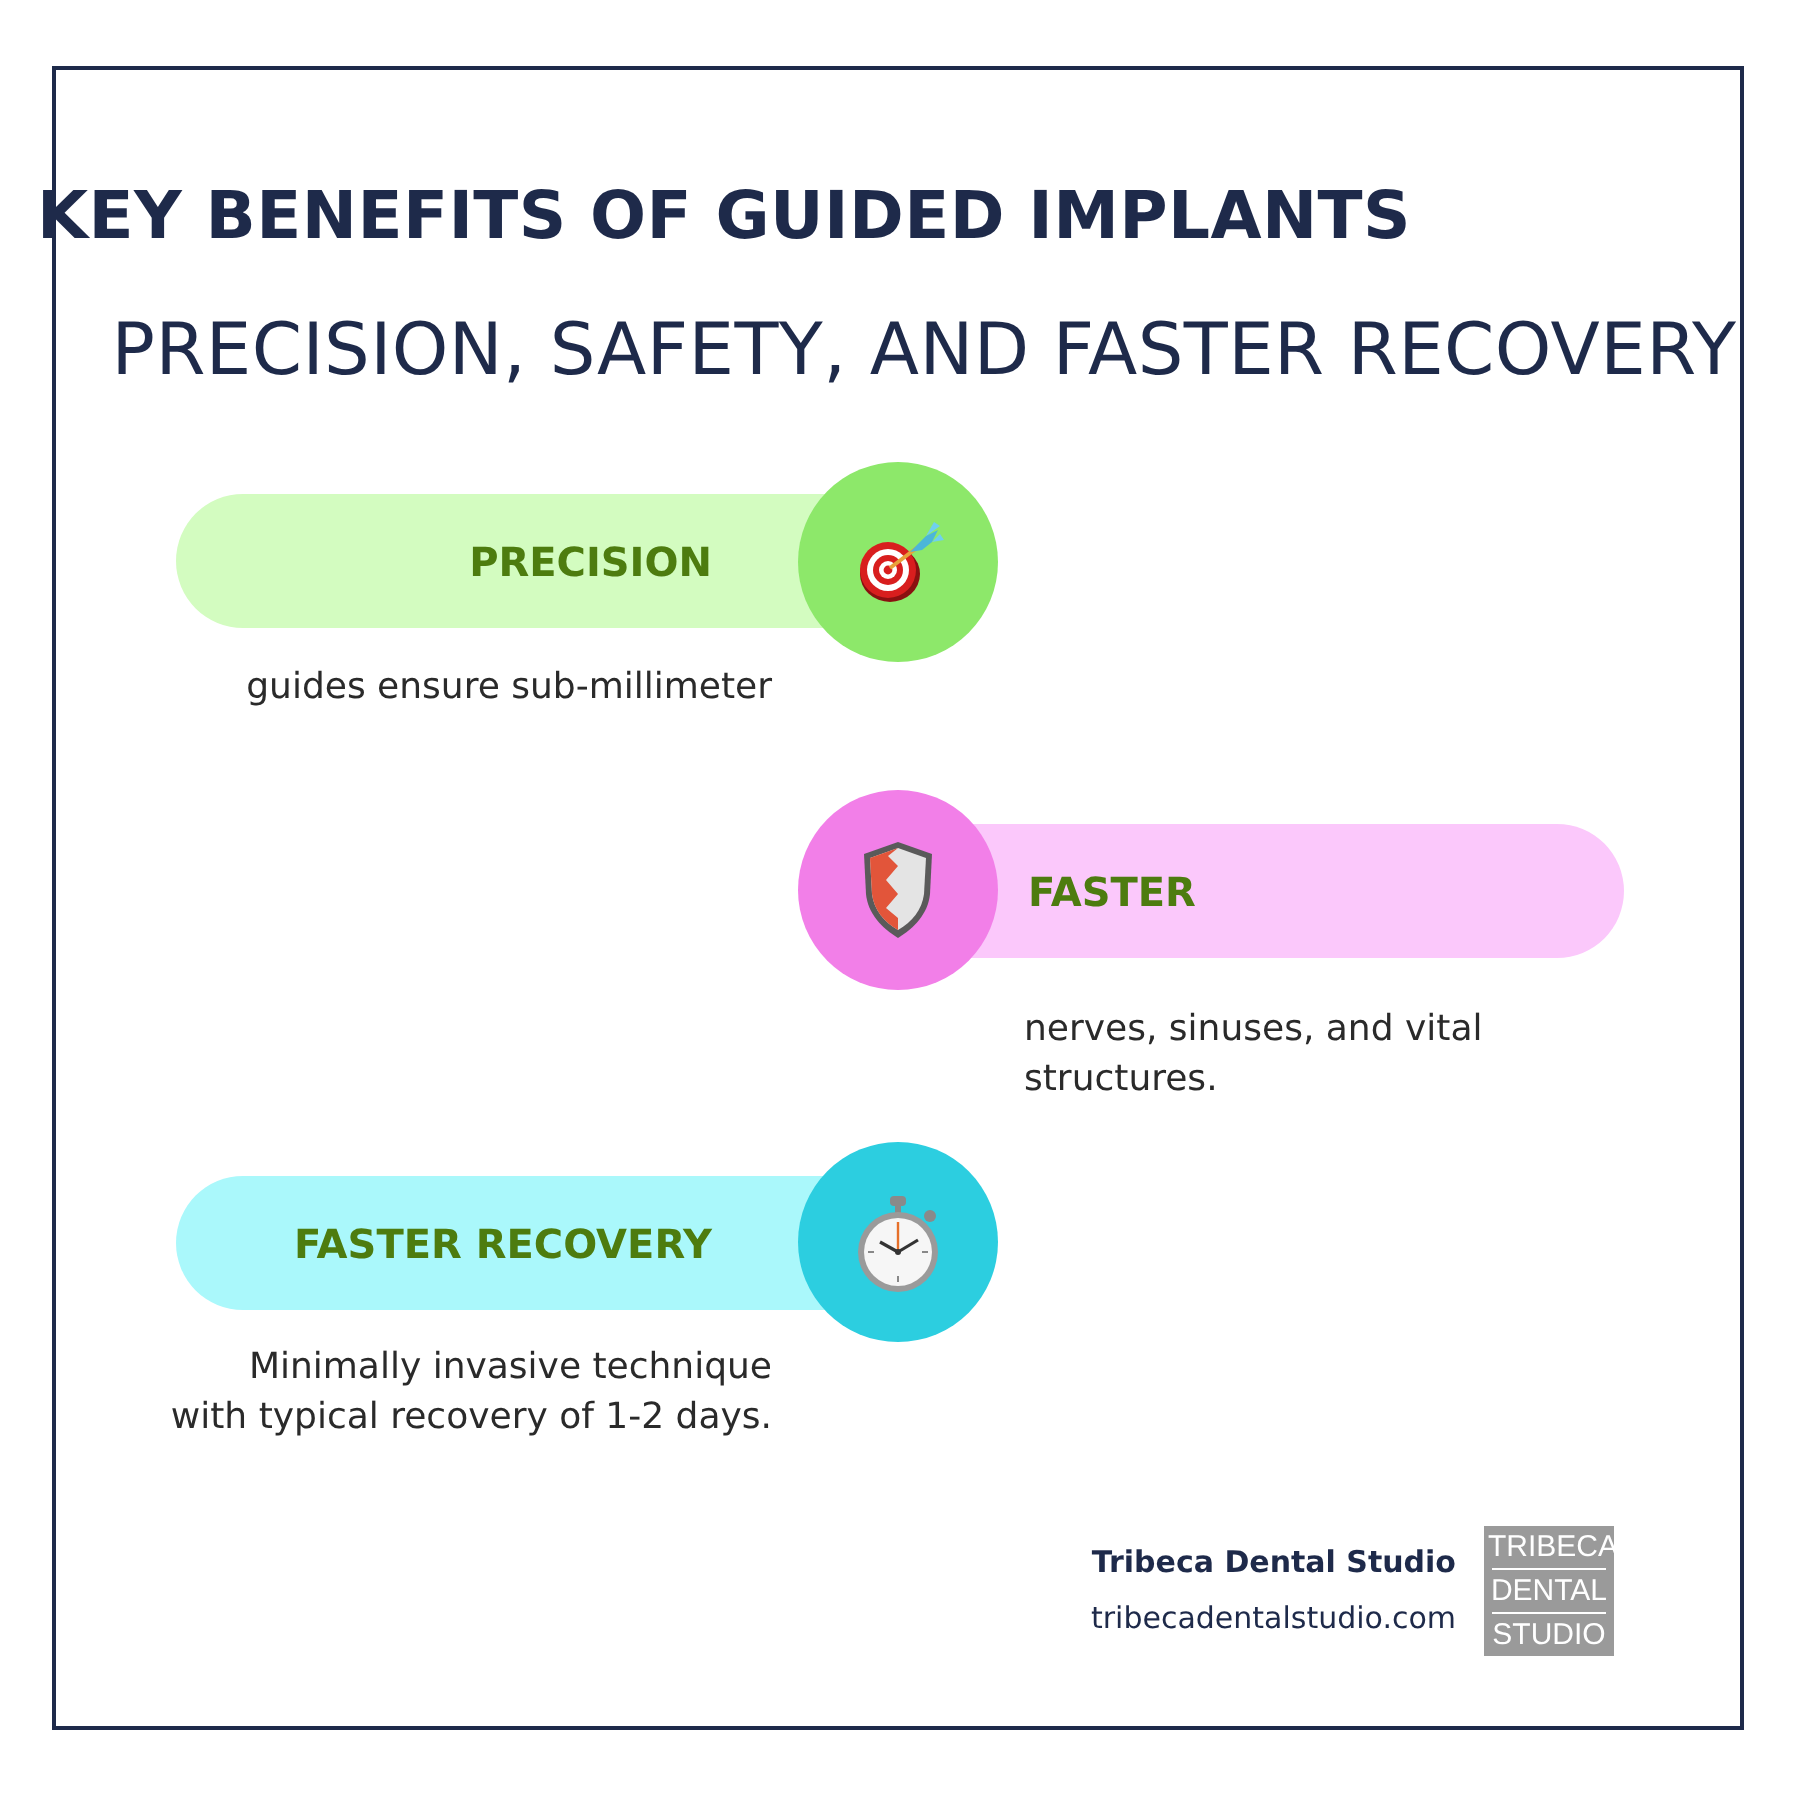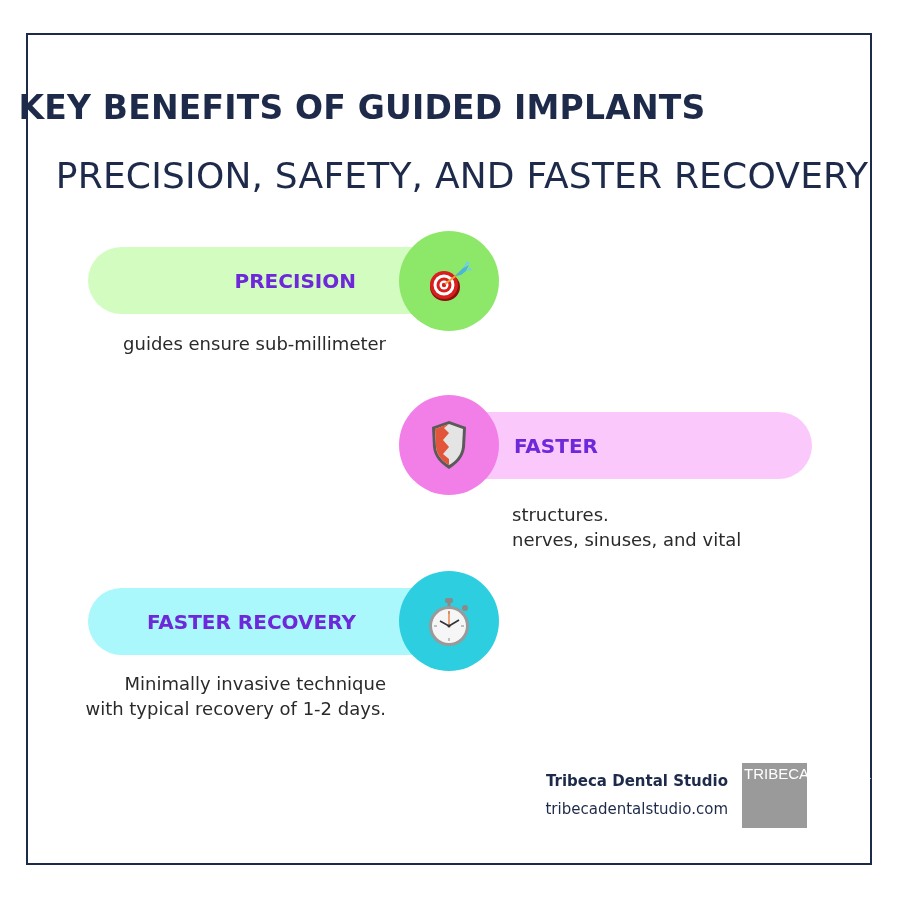--- a/index.html
+++ b/index.html
@@ -24,7 +24,7 @@
     .pill {
       position: absolute; height: 67px; border-radius: 34px; box-sizing: border-box;
       display: flex; align-items: center;
-      font-family: "DejaVu Sans", sans-serif; font-weight: bold; font-size: 20px; color: #6d28d9;
+      font-family: "DejaVu Sans", sans-serif; font-weight: bold; font-size: 20px; color: #4d7c0f;
     }
     .pill.left { justify-content: flex-end; padding-right: 112px; }
     .pill.right { justify-content: flex-start; padding-left: 112px; }

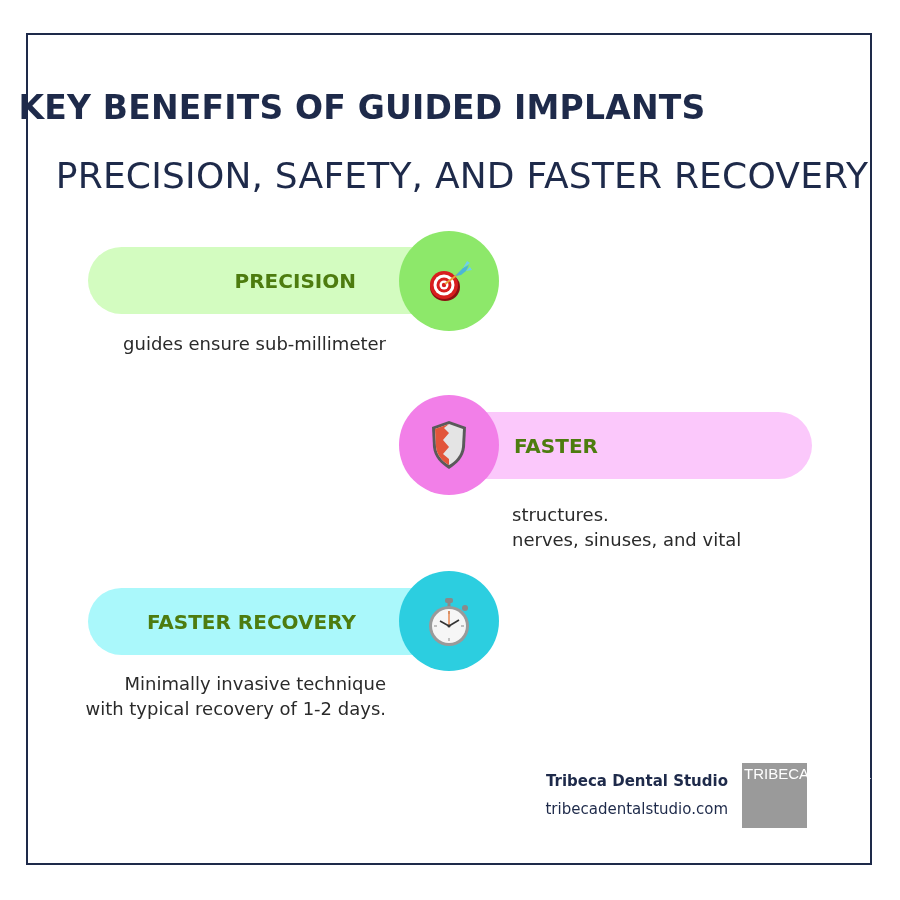--- a/index.html
+++ b/index.html
@@ -96,8 +96,8 @@
   </svg>
 </div>
 <div class="desc right" style="left:512px; width:300px; top:502px;">
+  <div>nerves, sinuses, and vital</div>
   <div>structures.</div>
-  <div>nerves, sinuses, and vital</div>
 </div>
 
 <div class="pill left" style="left:88px; top:588px; width:380px; background:#aaf8fb;">

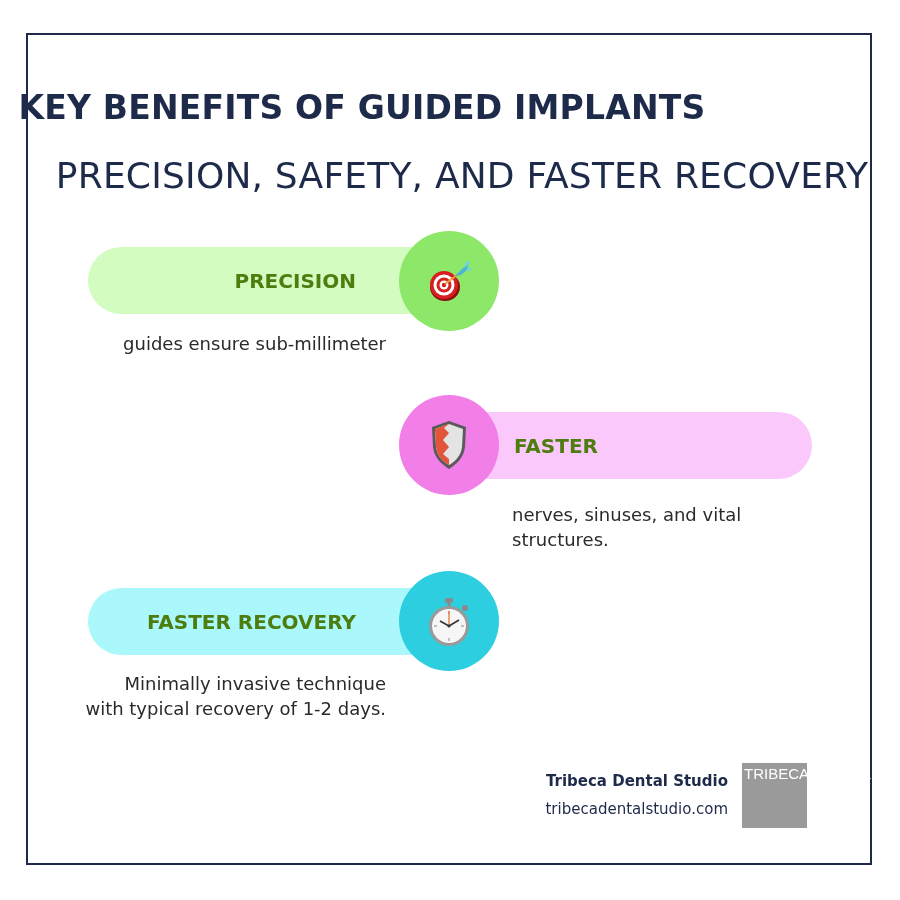--- a/index.html
+++ b/index.html
@@ -47,7 +47,7 @@
     }
     .logo {
       position: absolute; left: 742px; top: 763px; width: 65px; height: 65px; background: #9a9a9a;
-      display: flex; flex-direction: row; align-items: stretch; justify-content: space-between;
+      display: flex; flex-direction: column; align-items: stretch; justify-content: space-between;
       box-sizing: border-box; padding: 1px 2px;
     }
     .logo span {

